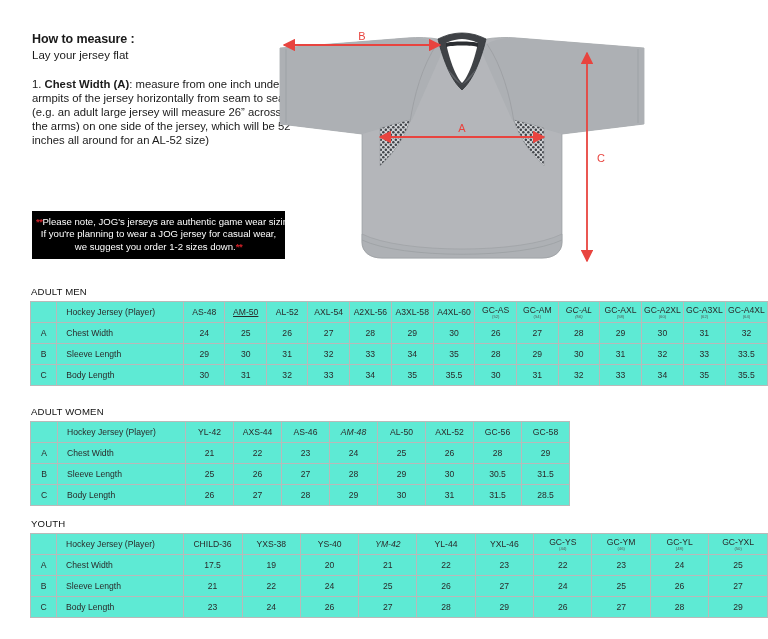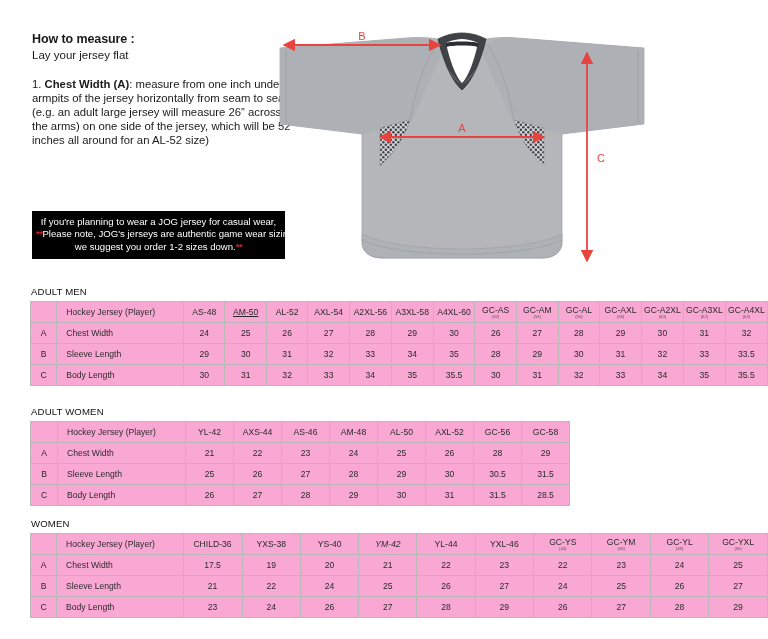--- a/index.html
+++ b/index.html
@@ -141,8 +141,8 @@
   </div>
 
   <div id="warning-box">
+    <div class="wline"><span class="ast">**</span><span>Please note, JOG's jerseys are authentic game wear sizing.</span></div>
     <div class="wline">If you're planning to wear a JOG jersey for casual wear,</div>
-    <div class="wline"><span class="ast">**</span><span>Please note, JOG's jerseys are authentic game wear sizing.</span></div>
     <div class="wline"><span>we suggest you order 1-2 sizes down.</span><span class="ast">**</span></div>
   </div>
 

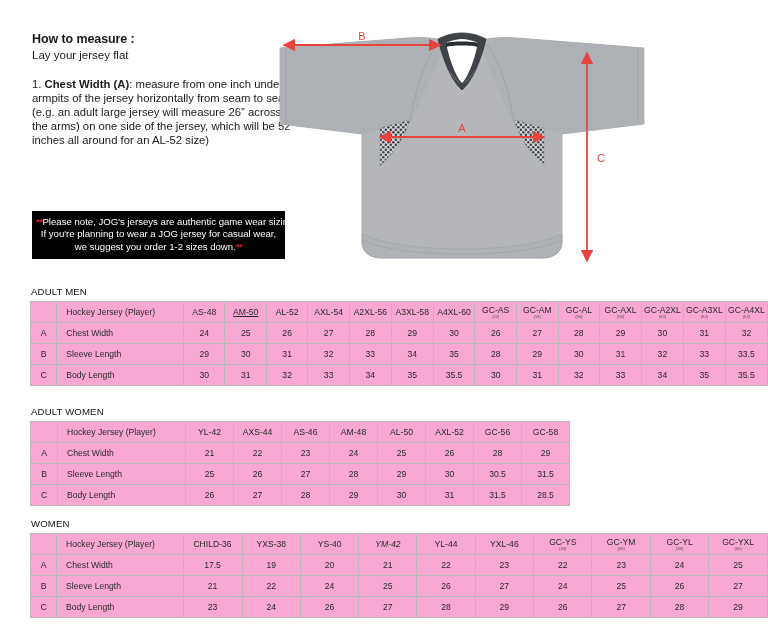--- a/index.html
+++ b/index.html
@@ -96,7 +96,7 @@
   table.size-table {
     border-collapse: collapse;
     table-layout: fixed;
-    background: #f9a8d4;
+    background: #5eead4;
   }
   table.size-table td, table.size-table th {
     border: 1px solid #b9b9b9;

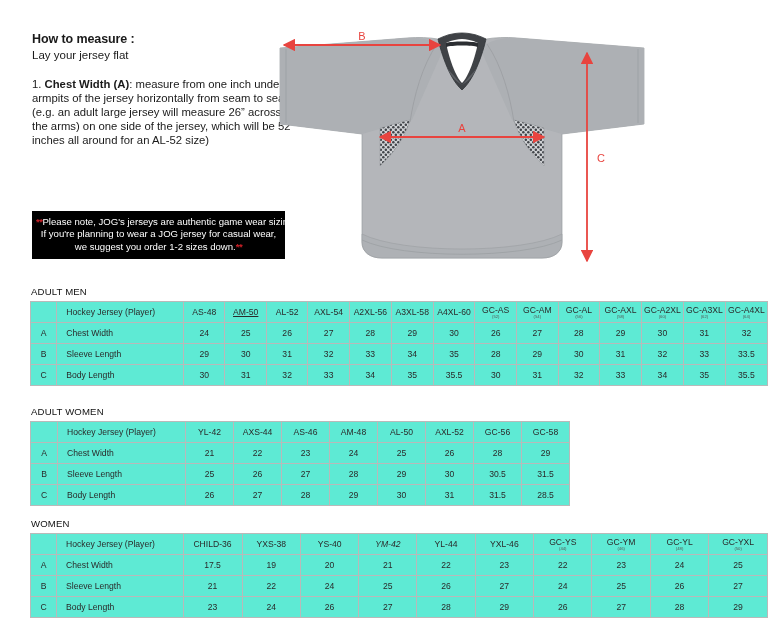--- a/index.html
+++ b/index.html
@@ -240,7 +240,7 @@
           <td class="col-size" style="width: 42px;"><span>A4XL-60</span></td>
           <td class="col-size" style="width: 42px;"><span>GC-AS</span><span class="sub">(52)</span></td>
           <td class="col-size" style="width: 42px;"><span>GC-AM</span><span class="sub">(54)</span></td>
-          <td class="col-size" style="width: 42px;"><span>GC-AL</span><span class="sub">(56)</span></td>
+          <td class="col-size" style="width: 42px; font-style: italic;"><span>GC-AL</span><span class="sub">(56)</span></td>
           <td class="col-size" style="width: 42px;"><span>GC-AXL</span><span class="sub">(58)</span></td>
           <td class="col-size" style="width: 42px;"><span>GC-A2XL</span><span class="sub">(60)</span></td>
           <td class="col-size" style="width: 42px;"><span>GC-A3XL</span><span class="sub">(62)</span></td>

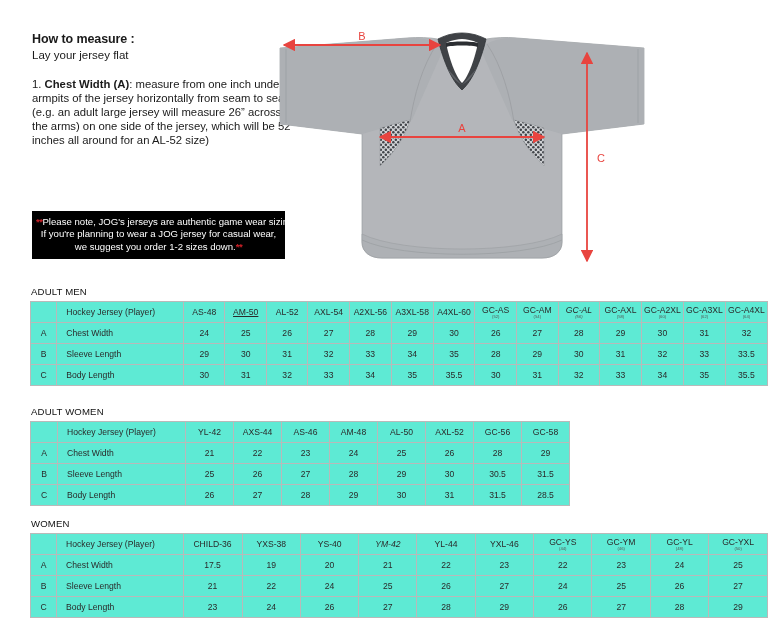--- a/index.html
+++ b/index.html
@@ -314,7 +314,7 @@
           <td class="col-size" style="width: 48px;"><span>YL-42</span></td>
           <td class="col-size" style="width: 48px;"><span>AXS-44</span></td>
           <td class="col-size" style="width: 48px;"><span>AS-46</span></td>
-          <td class="col-size" style="width: 48px;"><span>AM-48</span></td>
+          <td class="col-size" style="width: 48px; font-style: italic;"><span>AM-48</span></td>
           <td class="col-size" style="width: 48px;"><span>AL-50</span></td>
           <td class="col-size" style="width: 48px;"><span>AXL-52</span></td>
           <td class="col-size" style="width: 48px;"><span>GC-56</span></td>

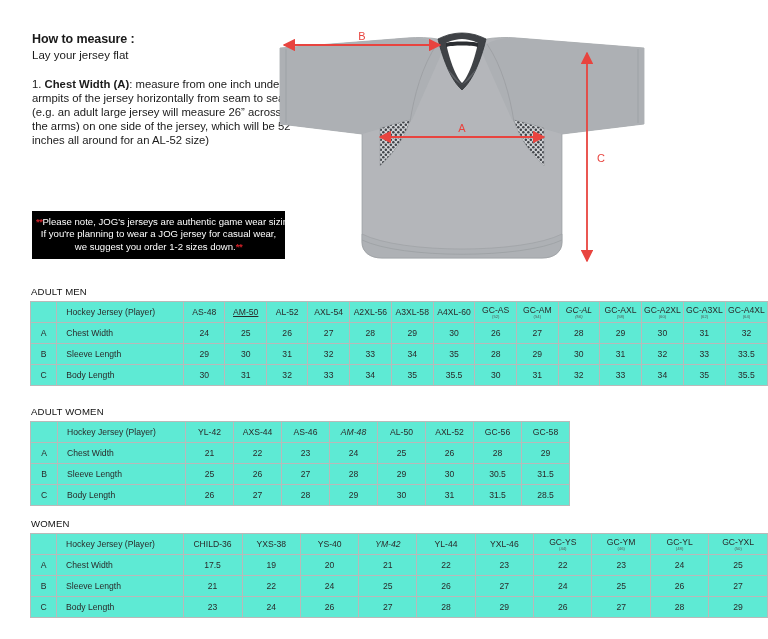--- a/index.html
+++ b/index.html
@@ -361,7 +361,7 @@
 </div>
 
 <div class="table-section" id="section-youth">
-  <div class="section-label">WOMEN</div>
+  <div class="section-label">YOUTH</div>
   <table class="size-table">
       <tbody>
         <tr>

